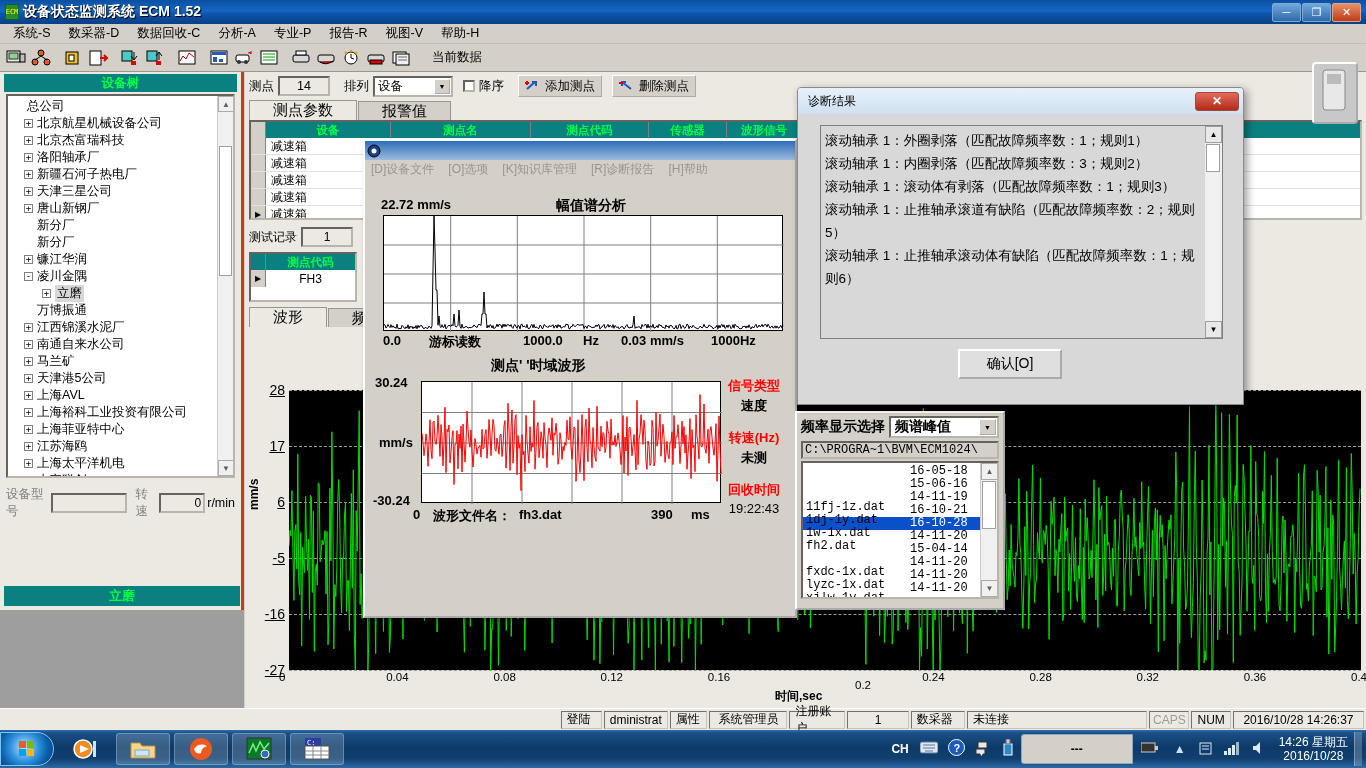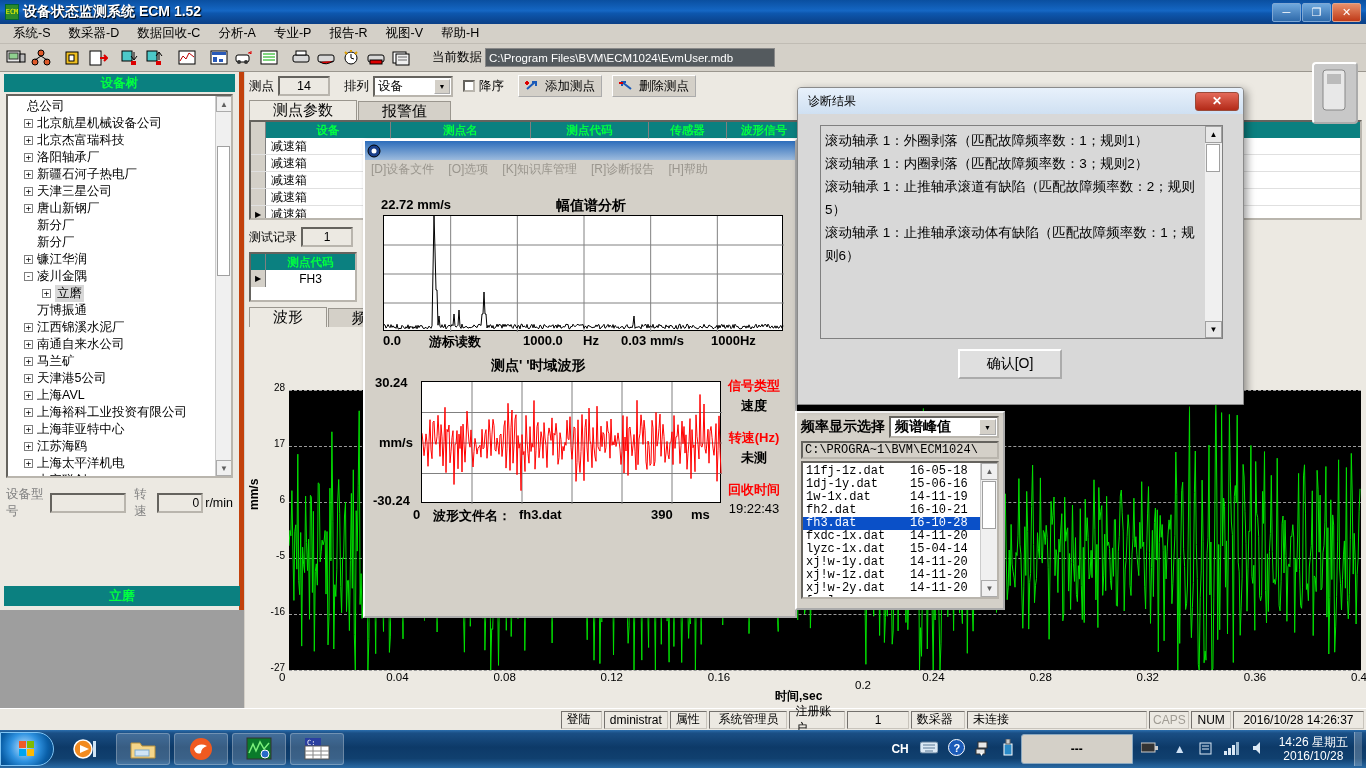--- a/index.html
+++ b/index.html
@@ -316,7 +316,6 @@
       </svg>
   </div>
   <div class="curlabel">当前数据</div>
-  <div class="curpath">C:\Program Files\BVM\ECM1024\EvmUser.mdb</div>
 </div>
 
 <div id="leftpanel">

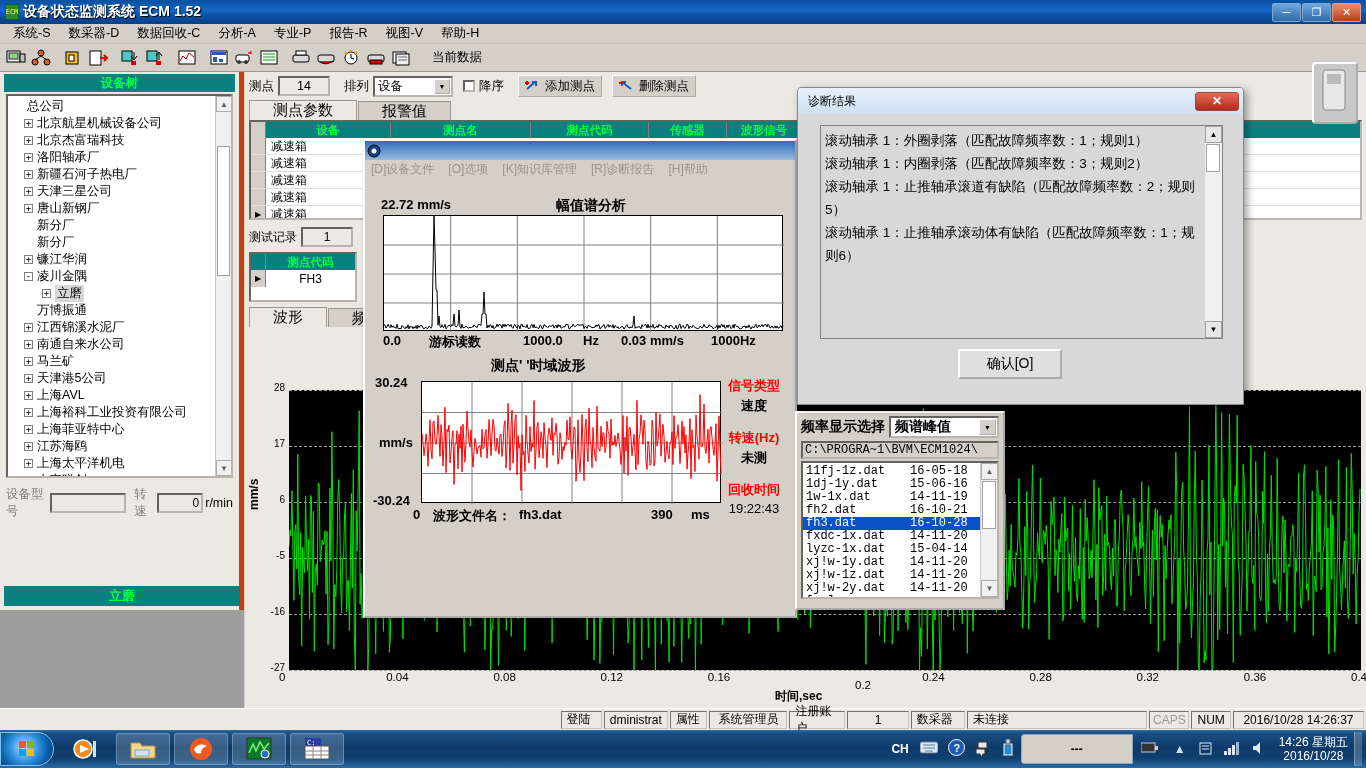--- a/index.html
+++ b/index.html
@@ -56,7 +56,7 @@
   }
   
   #leftpanel { position:absolute;left:0;top:72px;width:244px;height:636px;background:#ece9e2;
-     border-right:5px solid #c2410c;}
+     border-right:3px solid #c2410c;}
   .greenhdr {
     height:18px;background:#0b8080;color:#00ff40;font-size:12.5px;font-weight:bold;
     display:flex;align-items:center;justify-content:center;margin:2px 4px 2px 4px;

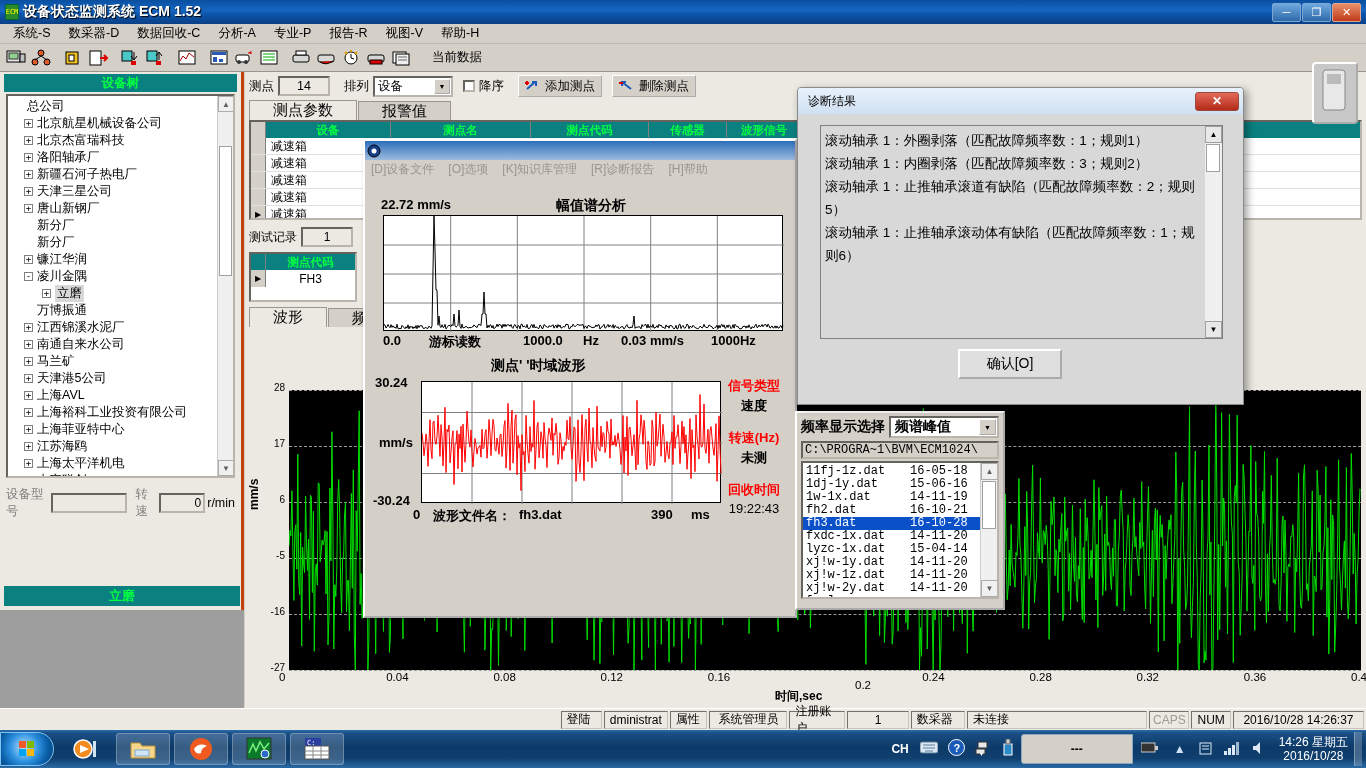--- a/index.html
+++ b/index.html
@@ -747,6 +747,7 @@
     <div id="diaglines" style="padding-right:20px;">
         <div>滚动轴承 1：外圈剥落（匹配故障频率数：1；规则1）</div>
         <div>滚动轴承 1：内圈剥落（匹配故障频率数：3；规则2）</div>
+        <div>滚动轴承 1：滚动体有剥落（匹配故障频率数：1；规则3）</div>
         <div>滚动轴承 1：止推轴承滚道有缺陷（匹配故障频率数：2；规则5）</div>
         <div>滚动轴承 1：止推轴承滚动体有缺陷（匹配故障频率数：1；规则6）</div>
       </div>

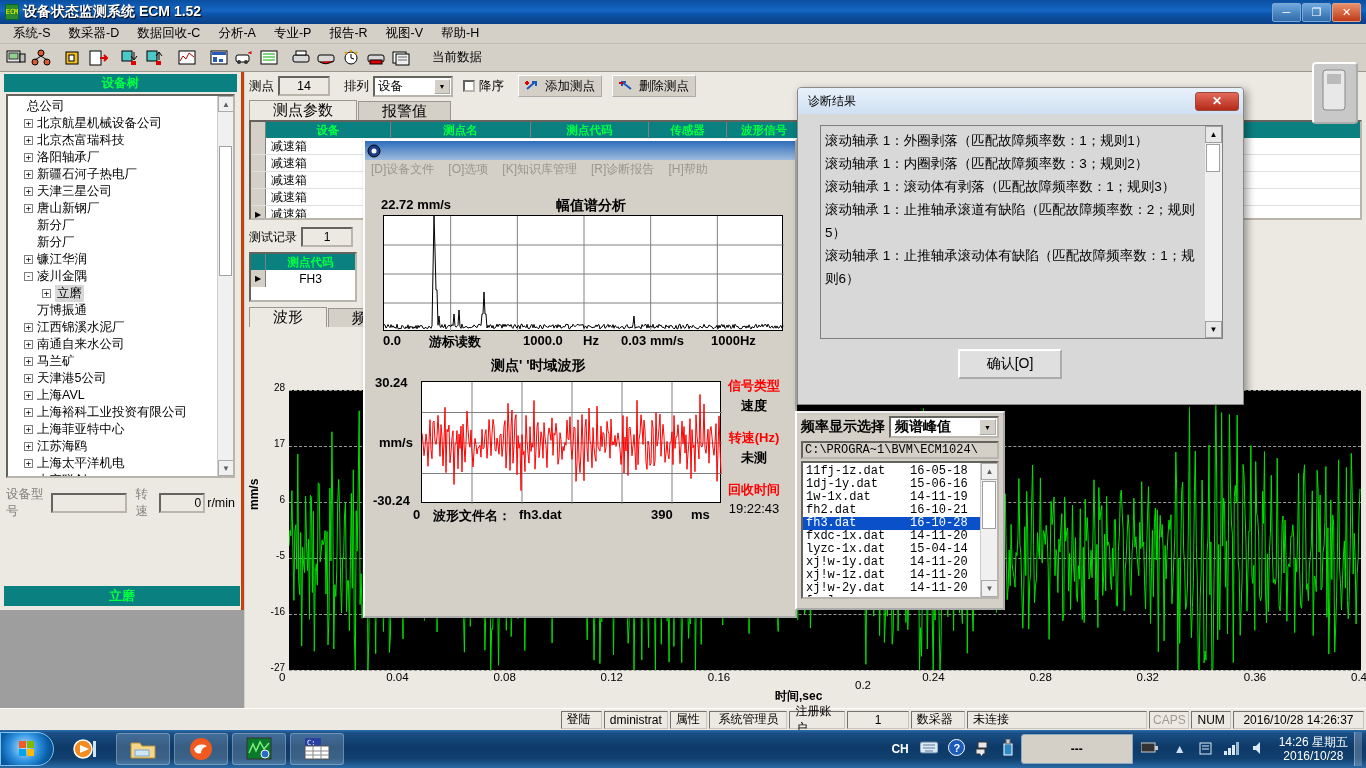--- a/index.html
+++ b/index.html
@@ -120,7 +120,7 @@
   
   #bigchart { position:absolute;left:0;top:318px;width:1121px;height:318px;background:#ece9e2;}
   #plotarea { position:absolute;left:44px;top:0px;width:1072px;height:280px;background:#000;}
-  .ylab { position:absolute;right:4px;font-size:10px;color:#000;text-align:right;}
+  .ylab { position:absolute;right:4px;font-size:14px;color:#000;text-align:right;text-decoration:underline;}
   .gline { position:absolute;left:0;width:100%;border-top:1px dashed #9a9a9a;}
   .xlab { position:absolute;font-size:11.5px;color:#000;}
   

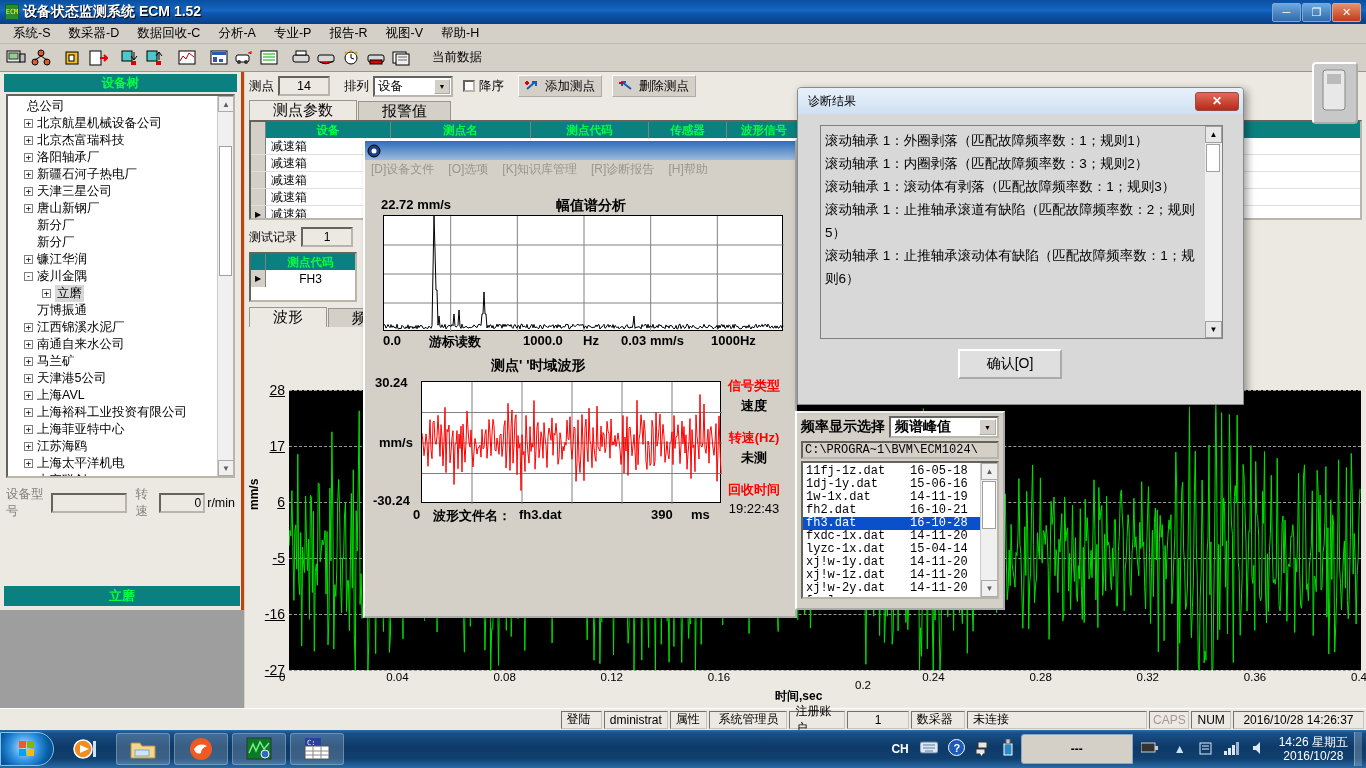--- a/index.html
+++ b/index.html
@@ -149,7 +149,7 @@
   #filelist { margin:2px 4px;height:138px;border:2px inset #b9b5ad;background:#fff;position:relative;overflow:hidden;}
   .frow { display:flex;height:13px;font-family:"Liberation Mono",monospace;font-size:12px;line-height:13px;padding-left:3px;}
   .frow.sel { background:#0a50c8;color:#fff;}
-  .frow .fn { width:104px;}
+  .frow .fn { width:104px;margin-top:36px;}
   
   #diag { position:absolute;left:797px;top:87px;width:447px;height:318px;background:#d8d8d8;
     border:1px solid #8a8a8a;border-radius:4px 4px 0 0;box-shadow:3px 3px 8px rgba(0,0,0,.4);}

